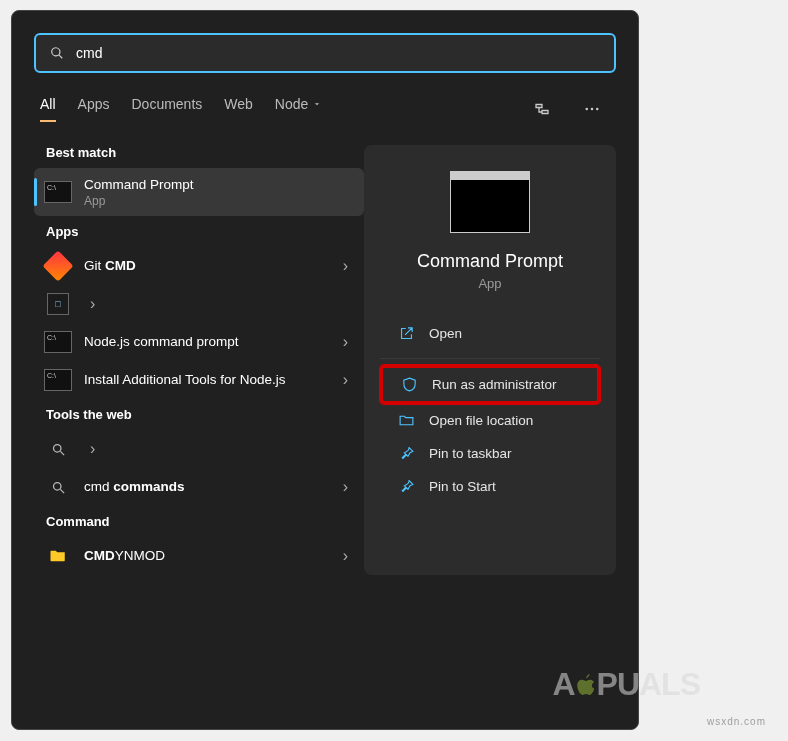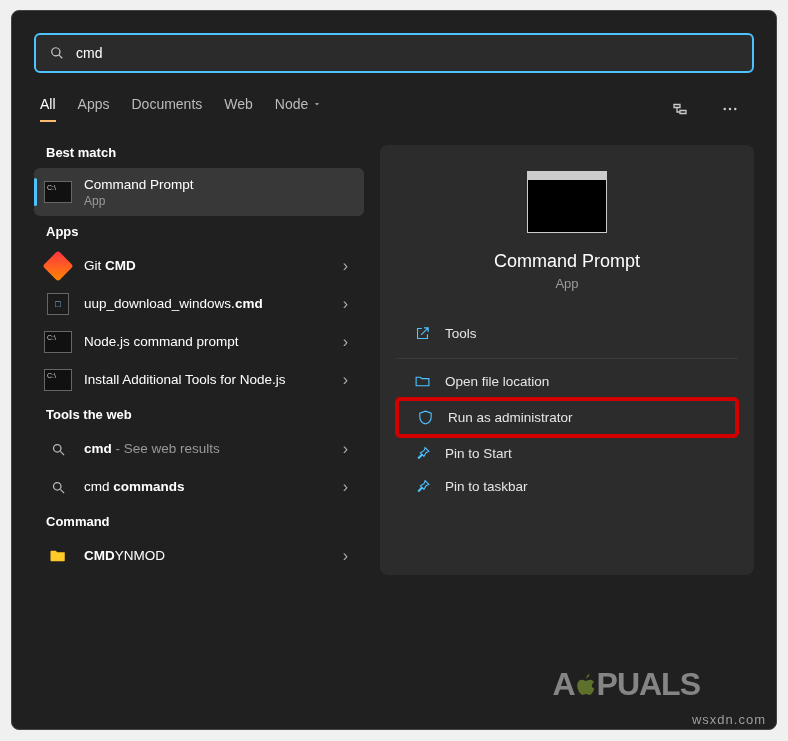--- a/index.html
+++ b/index.html
@@ -16,7 +16,7 @@
       position: absolute;
       left: 11px;
       top: 10px;
-      width: 766px;
+      width: 628px;
       height: 720px;
       background: #202020;
       border: 1px solid #444;

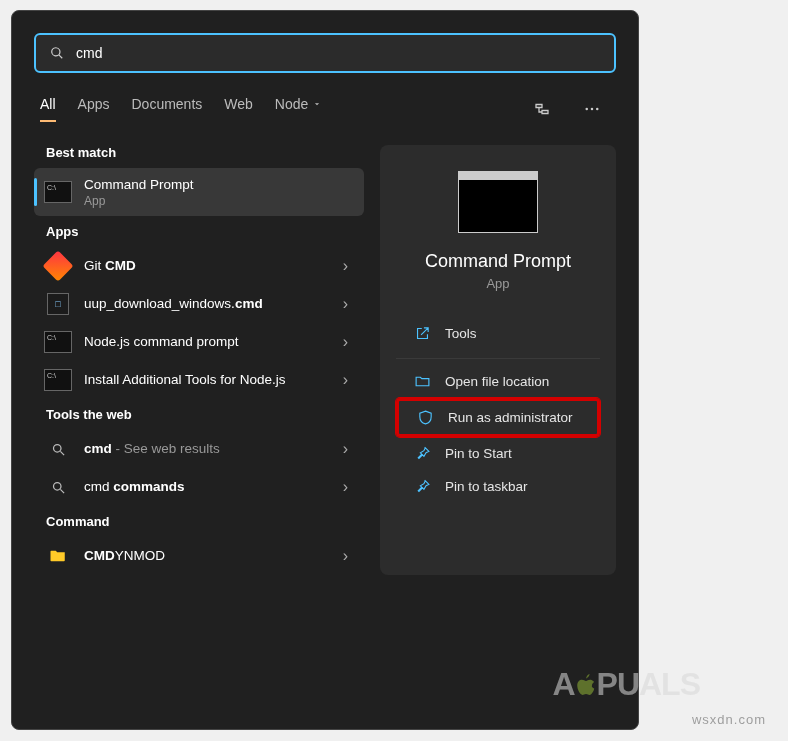--- a/index.html
+++ b/index.html
@@ -59,7 +59,7 @@
     .tabs-right { display: flex; gap: 14px; align-items: center; }
     .icon-btn { color: #ccc; display: flex; align-items: center; justify-content: center; width: 36px; height: 36px; cursor: pointer; }
     .icon-btn svg { width: 18px; height: 18px; fill: #ccc; }
-    .content { display: flex; gap: 16px; }
+    .content { display: flex; }
     .left { width: 330px; }
     .right { flex: 1; background: #2c2c2c; border-radius: 8px; padding: 26px 16px; display: flex; flex-direction: column; align-items: center; }
     .section-title { font-size: 13px; font-weight: 600; color: #fff; margin: 8px 0 8px 12px; }

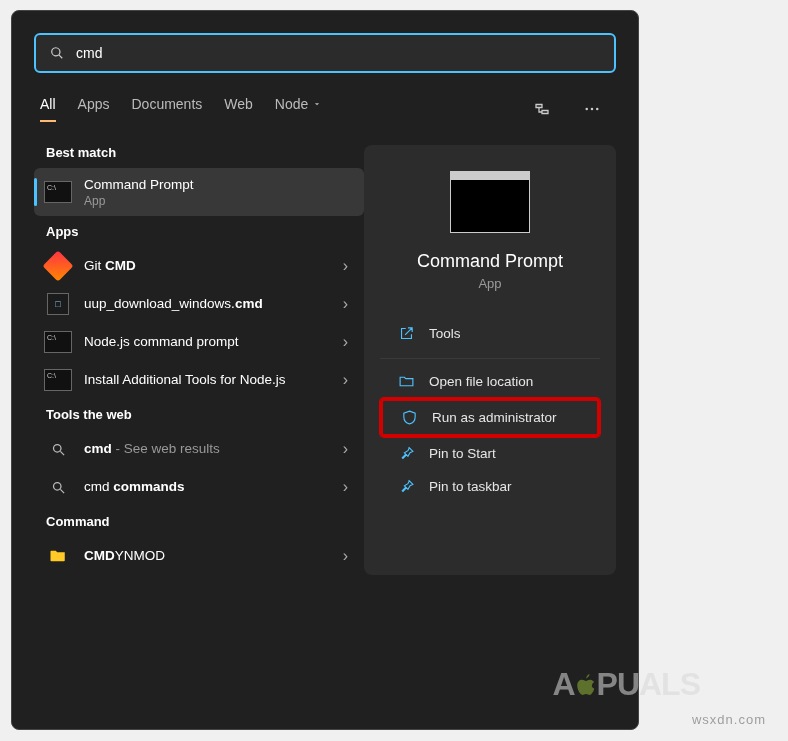--- a/index.html
+++ b/index.html
@@ -235,9 +235,6 @@
         <div class="icon-slot">
             <div class="app-icon-generic">□</div>
           </div>
-        <div class="text-col">
-            <span class="title"><span>uup_download_windows.</span><span class="bold">cmd</span></span>
-          </div>
         <span class="chev">›</span>
       </div>
 

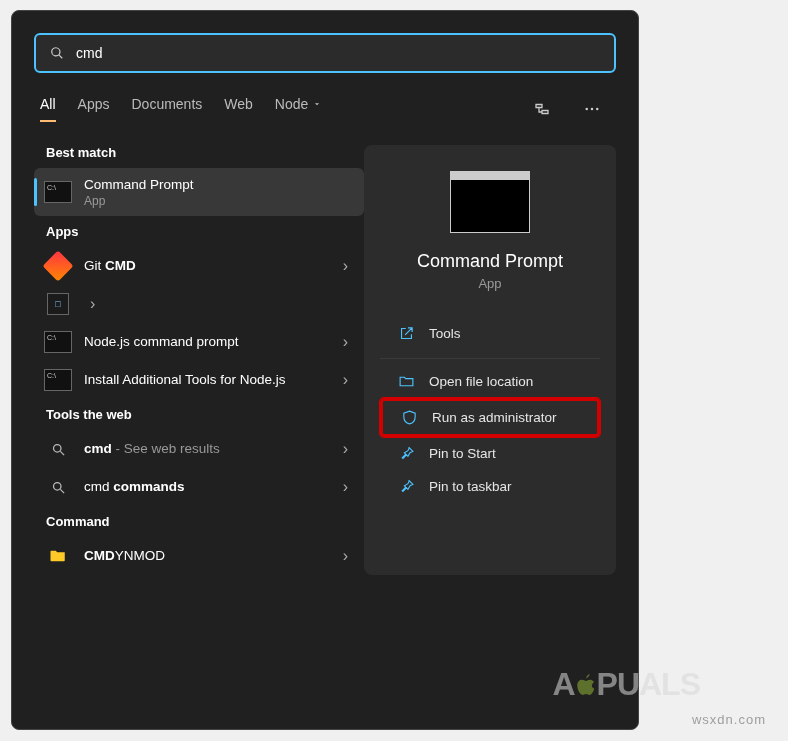--- a/index.html
+++ b/index.html
@@ -313,7 +313,7 @@
           <svg viewBox="0 0 24 24">
               <path d="M14 4h6v6M20 4L10 14M19 13v6H5V5h6"></path>
             </svg>
-          <span>Tools</span>
+          <span>Open</span>
         </div>
 
         <div class="divider"></div>

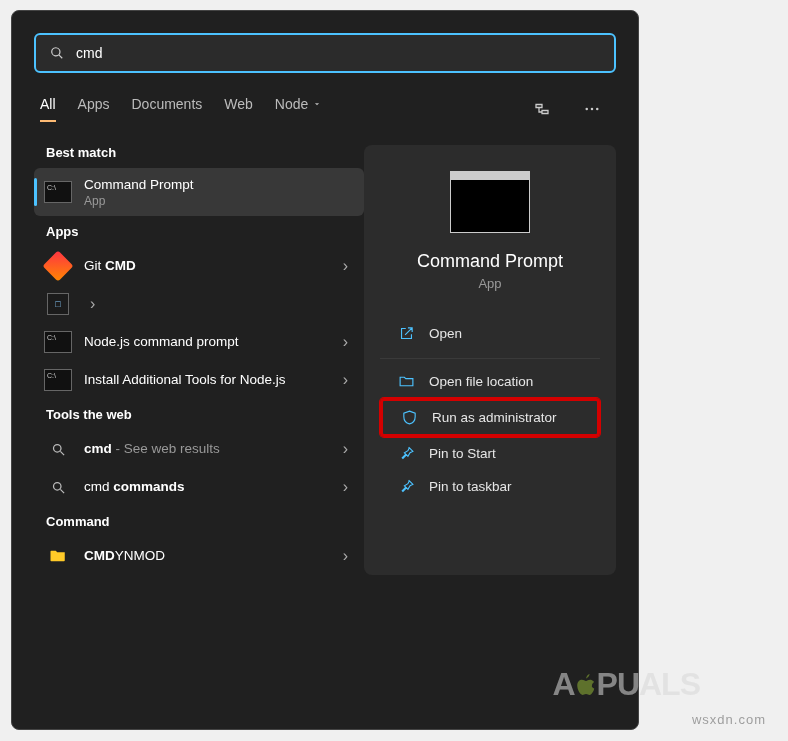--- a/index.html
+++ b/index.html
@@ -318,18 +318,18 @@
 
         <div class="divider"></div>
 
+        <div class="action highlight">
+          <svg viewBox="0 0 24 24">
+              <path d="M12 3l8 3v5c0 5-3.5 9-8 10-4.5-1-8-5-8-10V6l8-3z"></path>
+            </svg>
+          <span>Run as administrator</span>
+        </div>
+
         <div class="action">
           <svg viewBox="0 0 24 24">
               <path d="M3 6h6l2 2h10v10H3z"></path>
             </svg>
           <span>Open file location</span>
-        </div>
-
-        <div class="action highlight">
-          <svg viewBox="0 0 24 24">
-              <path d="M12 3l8 3v5c0 5-3.5 9-8 10-4.5-1-8-5-8-10V6l8-3z"></path>
-            </svg>
-          <span>Run as administrator</span>
         </div>
 
         <div class="action">

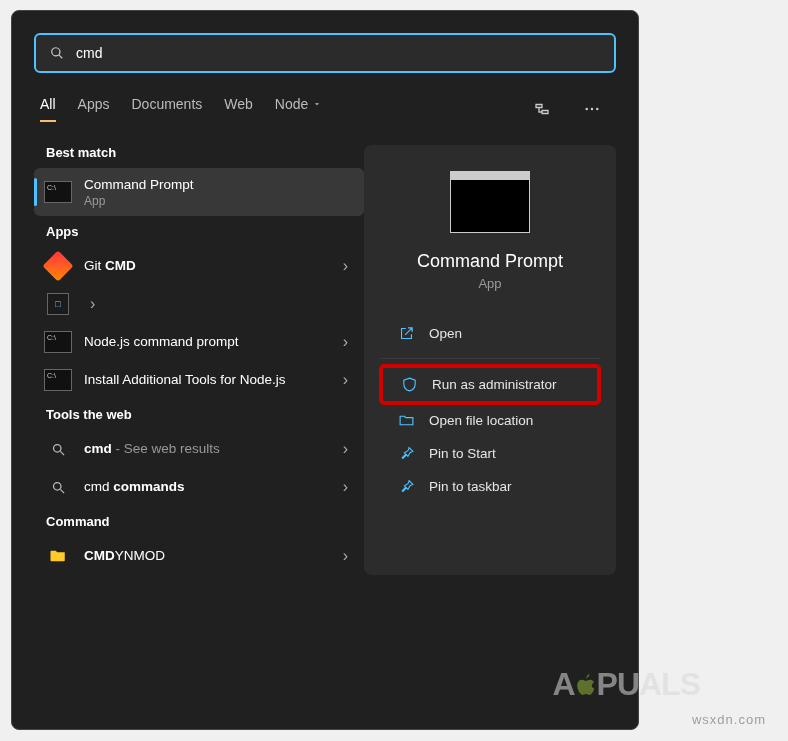--- a/index.html
+++ b/index.html
@@ -267,9 +267,6 @@
               <line x1="15" y1="15" x2="21" y2="21"></line>
             </svg>
         </div>
-        <div class="text-col">
-            <span class="title"><span class="bold">cmd</span><span style="color:#999"> - See web results</span></span>
-          </div>
         <span class="chev">›</span>
       </div>
 

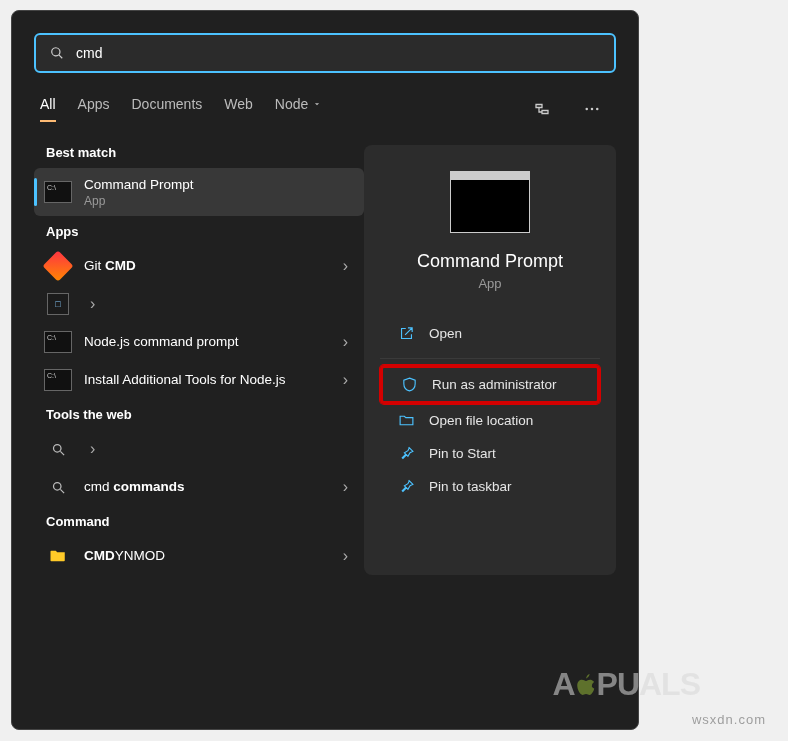--- a/index.html
+++ b/index.html
@@ -333,14 +333,14 @@
           <svg viewBox="0 0 24 24">
               <path d="M15 3l6 6-4 2-3 5-2-2-5 5-1-1 5-5-2-2 5-3 2-4z"></path>
             </svg>
+          <span>Pin to taskbar</span>
+        </div>
+
+        <div class="action">
+          <svg viewBox="0 0 24 24">
+              <path d="M15 3l6 6-4 2-3 5-2-2-5 5-1-1 5-5-2-2 5-3 2-4z"></path>
+            </svg>
           <span>Pin to Start</span>
-        </div>
-
-        <div class="action">
-          <svg viewBox="0 0 24 24">
-              <path d="M15 3l6 6-4 2-3 5-2-2-5 5-1-1 5-5-2-2 5-3 2-4z"></path>
-            </svg>
-          <span>Pin to taskbar</span>
         </div>
 
       </div>

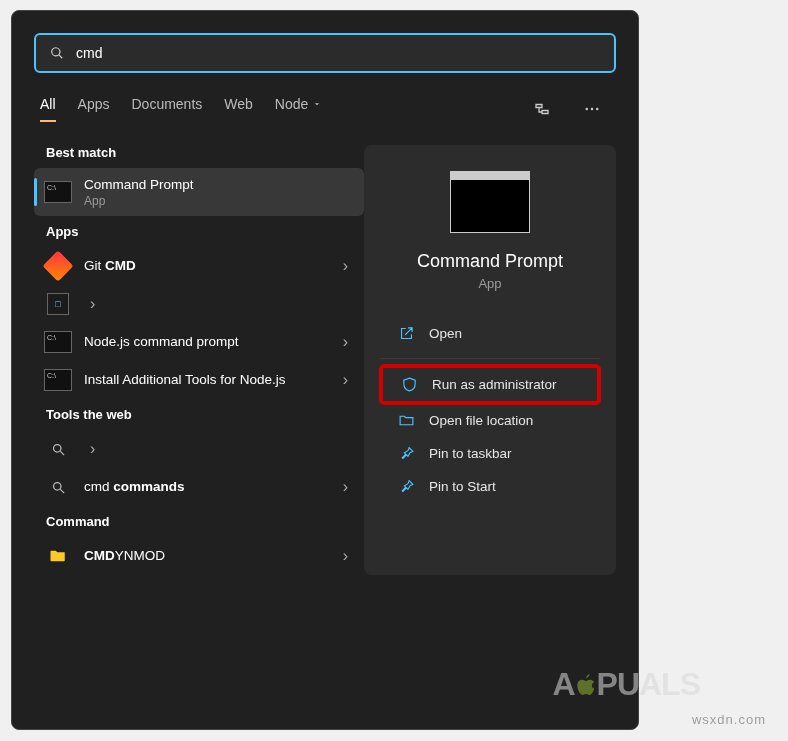--- a/index.html
+++ b/index.html
@@ -137,7 +137,7 @@
       position: absolute;
       right: 22px; bottom: 14px;
       color: #9e9e9e;
-      font-size: 13px;
+      font-size: 10px;
       letter-spacing: 1px;
       z-index: 5;
     }

